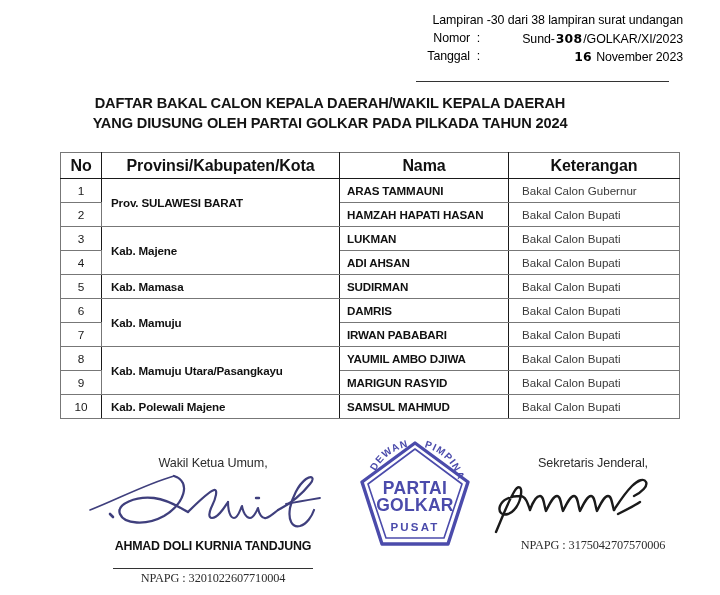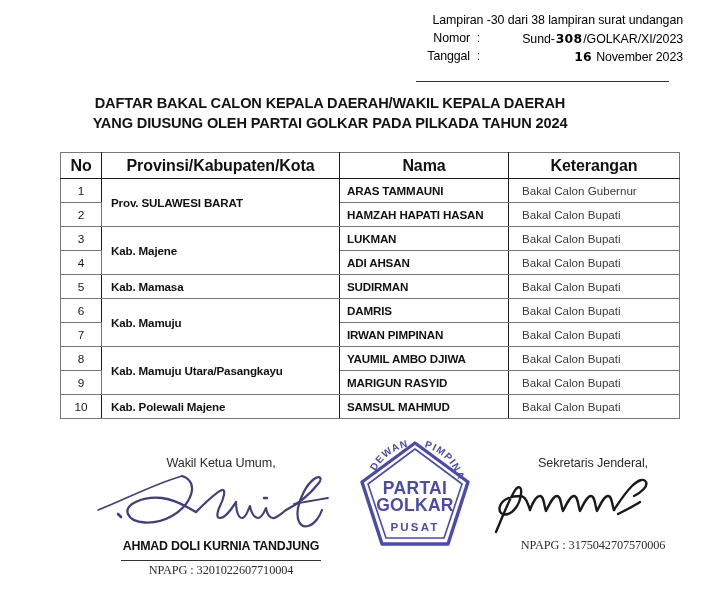--- a/index.html
+++ b/index.html
@@ -280,7 +280,7 @@
         </tr>
         <tr>
           <td class="cell-no">7</td>
-          <td class="cell-nama">IRWAN PIMPINAN</td>
+          <td class="cell-nama">IRWAN PABABARI</td>
           <td class="cell-ket">Bakal Calon Bupati</td>
         </tr>
         <tr>

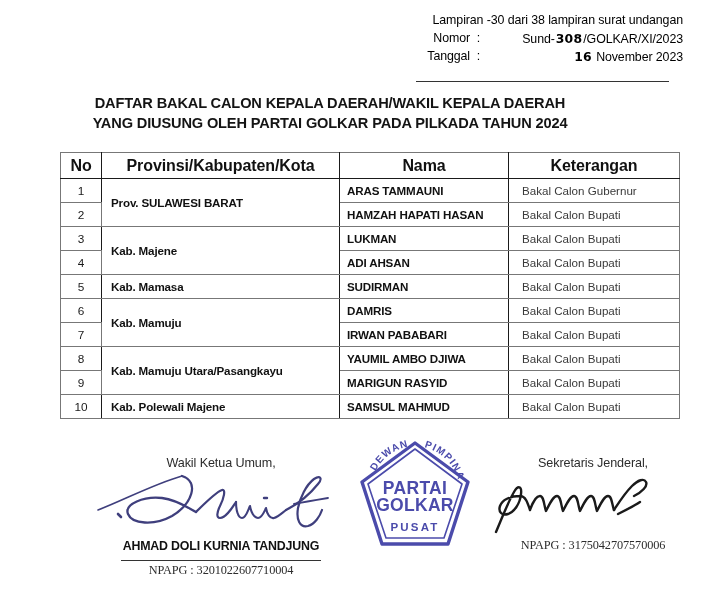--- a/index.html
+++ b/index.html
@@ -153,7 +153,7 @@
     text-align: center;
     width: 250px;
   }
-  .sig-left  { left: 96px; top: 8px; text-align: center; }
+  .sig-left  { left: 88px; top: 8px; text-align: center; }
   .sig-right { left: 468px; top: 8px; }
 
   .sig-role {

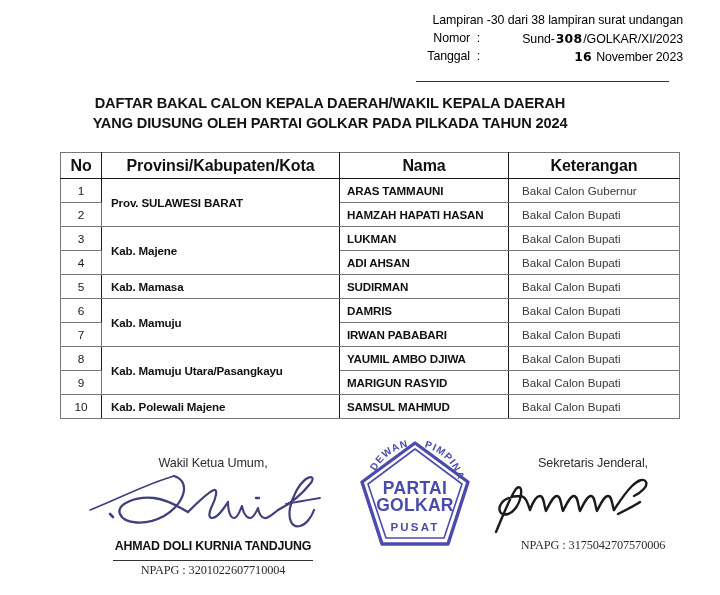--- a/index.html
+++ b/index.html
@@ -174,7 +174,7 @@
     color: #111;
     letter-spacing: -0.2px;
     display: inline-block;
-    padding: 0 2px 7px 2px;
+    padding: 0 2px 15px 2px;
     border-bottom: 1.4px solid #333;
     position: relative;
     z-index: 3;

